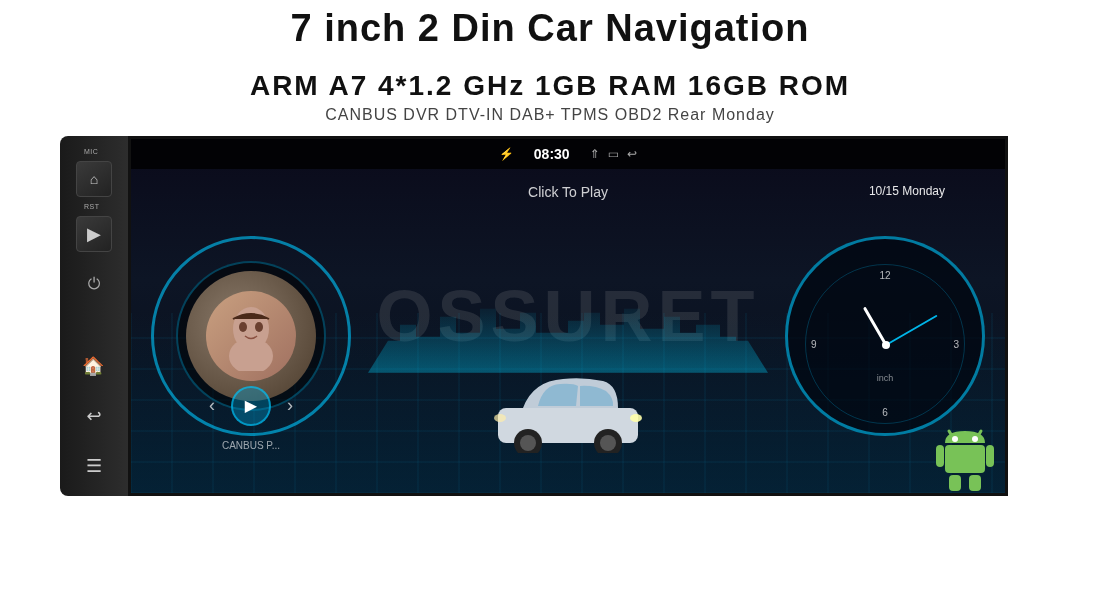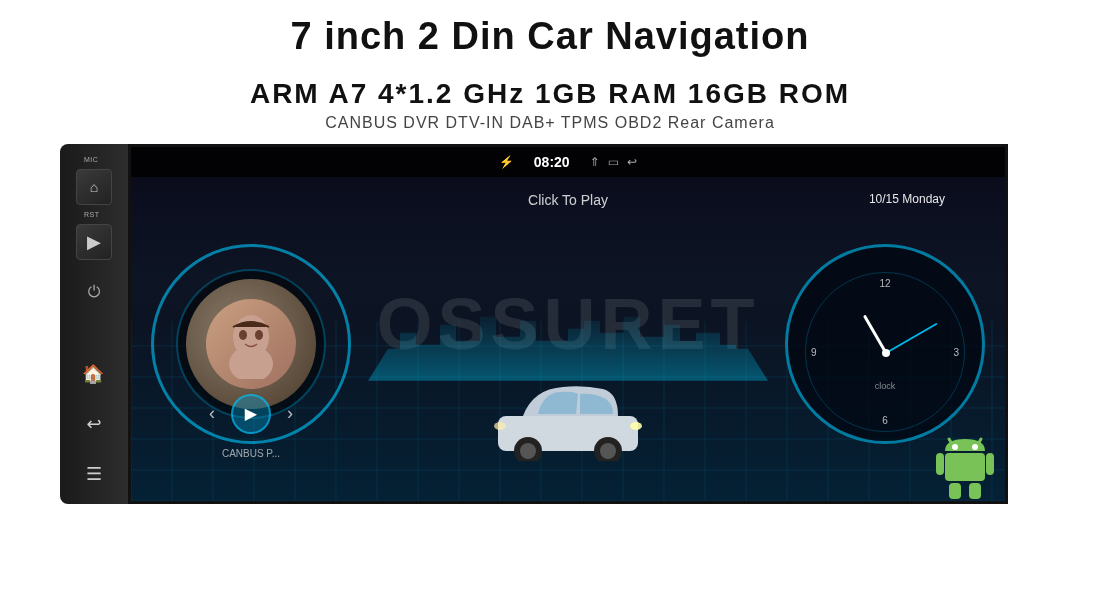--- a/index.html
+++ b/index.html
@@ -24,7 +24,7 @@
     .header-section {
       width: 100%;
       text-align: center;
-      padding-top: 16px;
+      padding-top: 8px;
     }
 
     .title-main {

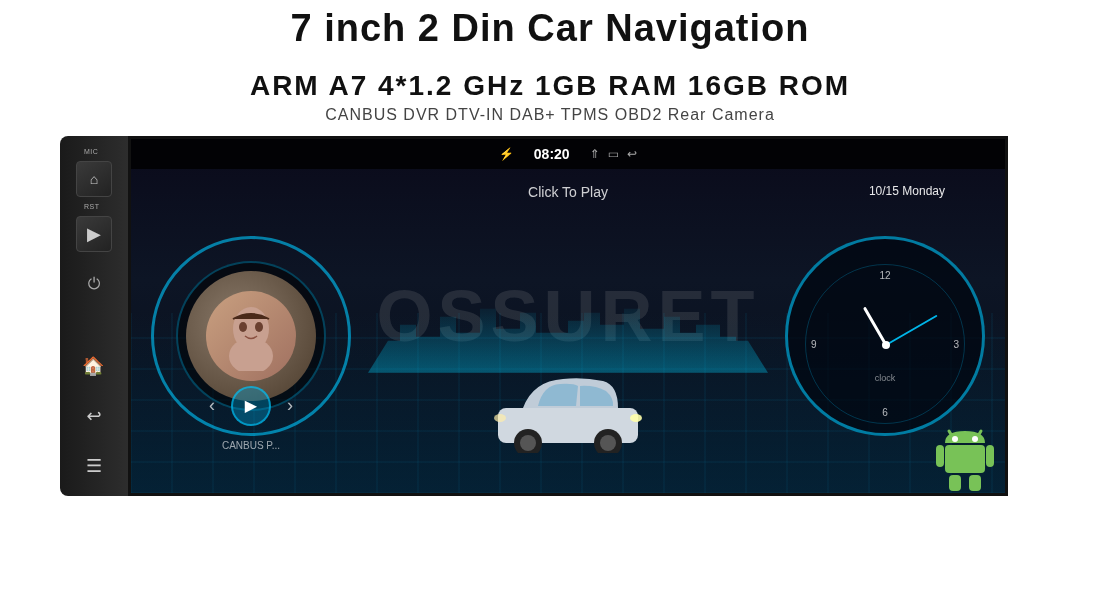--- a/index.html
+++ b/index.html
@@ -402,7 +402,7 @@
   <div class="header-section">
     <div class="title-main">7 inch 2 Din Car Navigation</div>
     <div class="specs-row">ARM A7 4*1.2 GHz    1GB RAM    16GB ROM</div>
-    <div class="features-row2">CANBUS   DVR   DTV-IN   DAB+   TPMS   OBD2   Rear Camera</div>
+    <div class="features-row2">CANBUS   DVR   DTV-IN   DAB+   TPMS   OBD2   Rear Monday</div>
   </div>
 
   <div class="device-container">

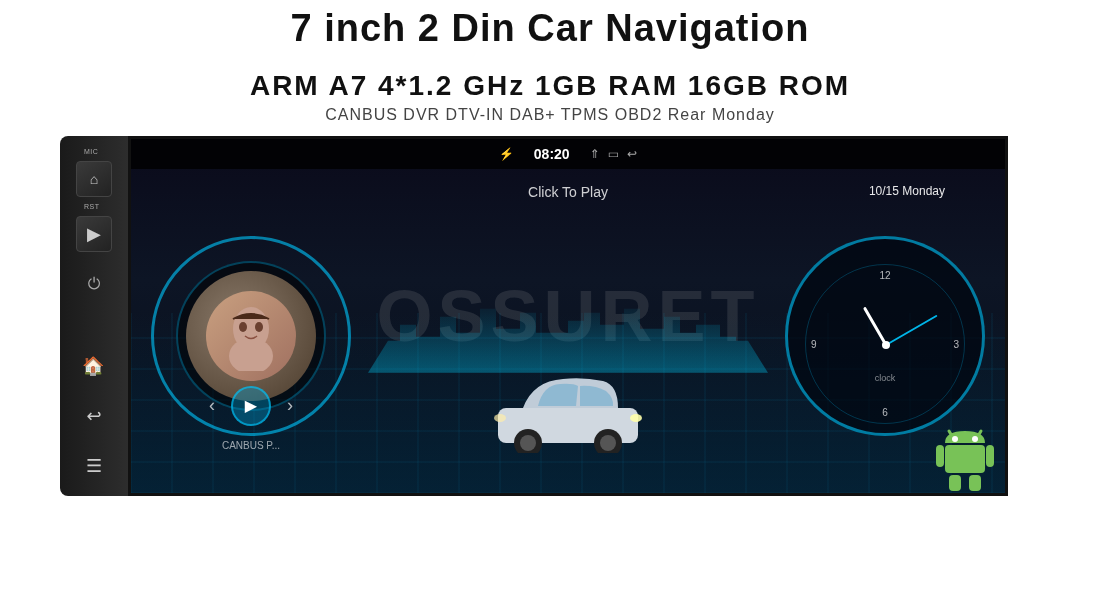--- a/index.html
+++ b/index.html
@@ -439,7 +439,7 @@
 
         <div class="status-bar">
           <span class="status-icon">⚡</span>
-          <span class="status-time">08:20</span>
+          <span class="status-time">08:30</span>
           <div class="status-icons-right">
             <span class="status-icon">⇑</span>
             <span class="status-icon">▭</span>

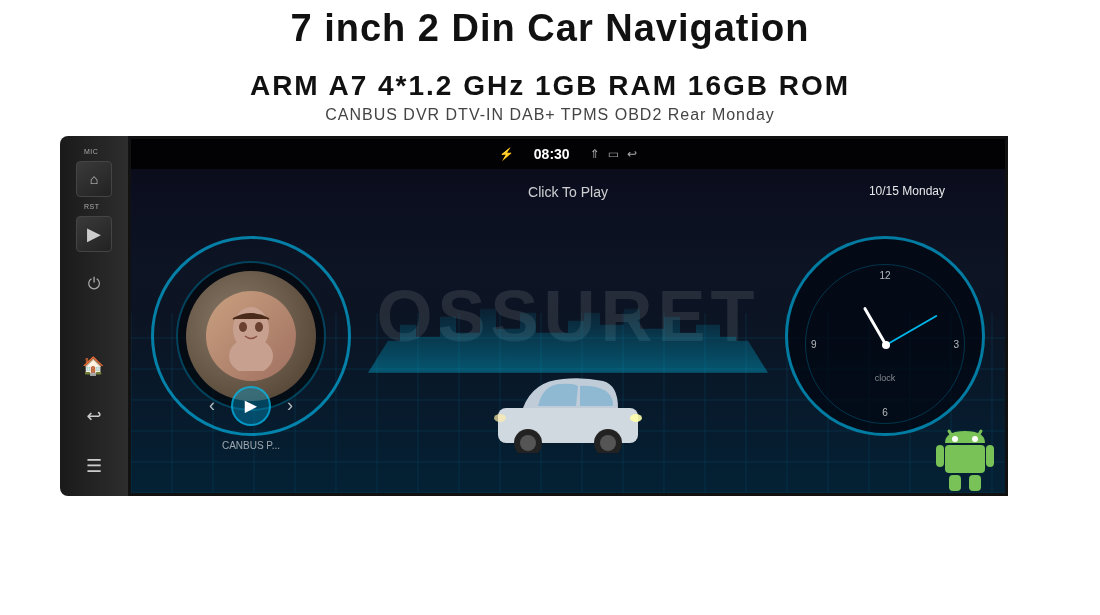--- a/index.html
+++ b/index.html
@@ -515,7 +515,7 @@
 
                 <circle cx="80" cy="80" r="4" fill="#fff"></circle>
               </svg>
-              <span class="clock-label">clock</span>
+              <span class="clock-label">inch</span>
             </div>
           </div>
         </div>

